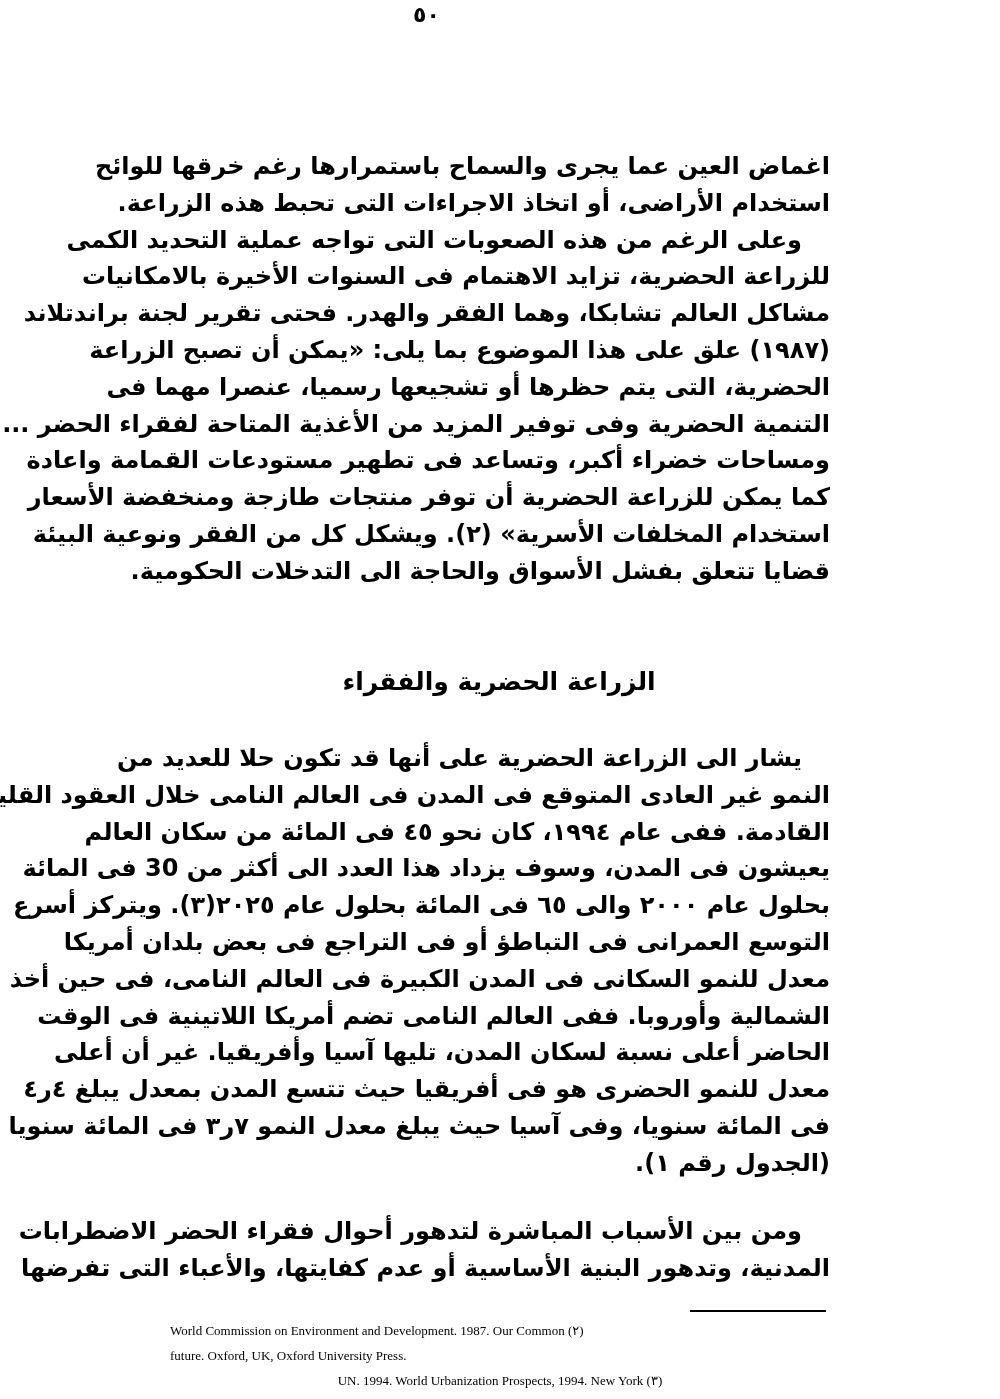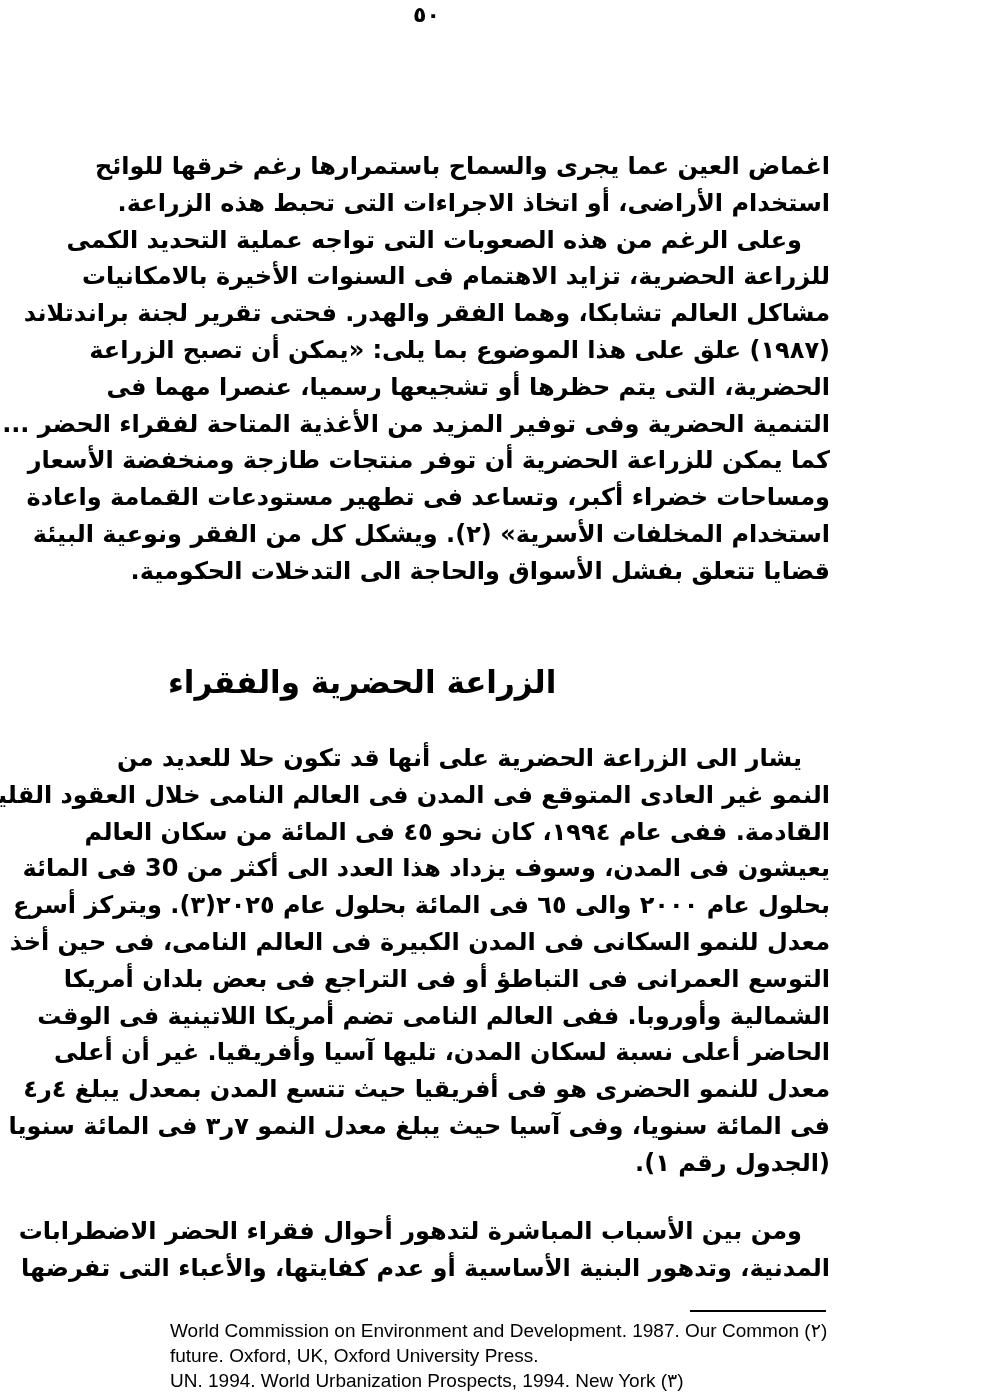--- a/index.html
+++ b/index.html
@@ -108,8 +108,8 @@
   <span class="line">(١٩٨٧) علق على هذا الموضوع بما يلى: «يمكن أن تصبح الزراعة</span>
   <span class="line">الحضرية، التى يتم حظرها أو تشجيعها رسميا، عنصرا مهما فى</span>
   <span class="line">التنمية الحضرية وفى توفير المزيد من الأغذية المتاحة لفقراء الحضر ...</span>
+  <span class="line">ومساحات خضراء أكبر، وتساعد فى تطهير مستودعات القمامة واعادة</span>
   <span class="line">كما يمكن للزراعة الحضرية أن توفر منتجات طازجة ومنخفضة الأسعار</span>
-  <span class="line">ومساحات خضراء أكبر، وتساعد فى تطهير مستودعات القمامة واعادة</span>
   <span class="line">استخدام المخلفات الأسرية» (٢). ويشكل كل من الفقر ونوعية البيئة</span>
   <span class="line last">قضايا تتعلق بفشل الأسواق والحاجة الى التدخلات الحكومية.</span>
 </div>

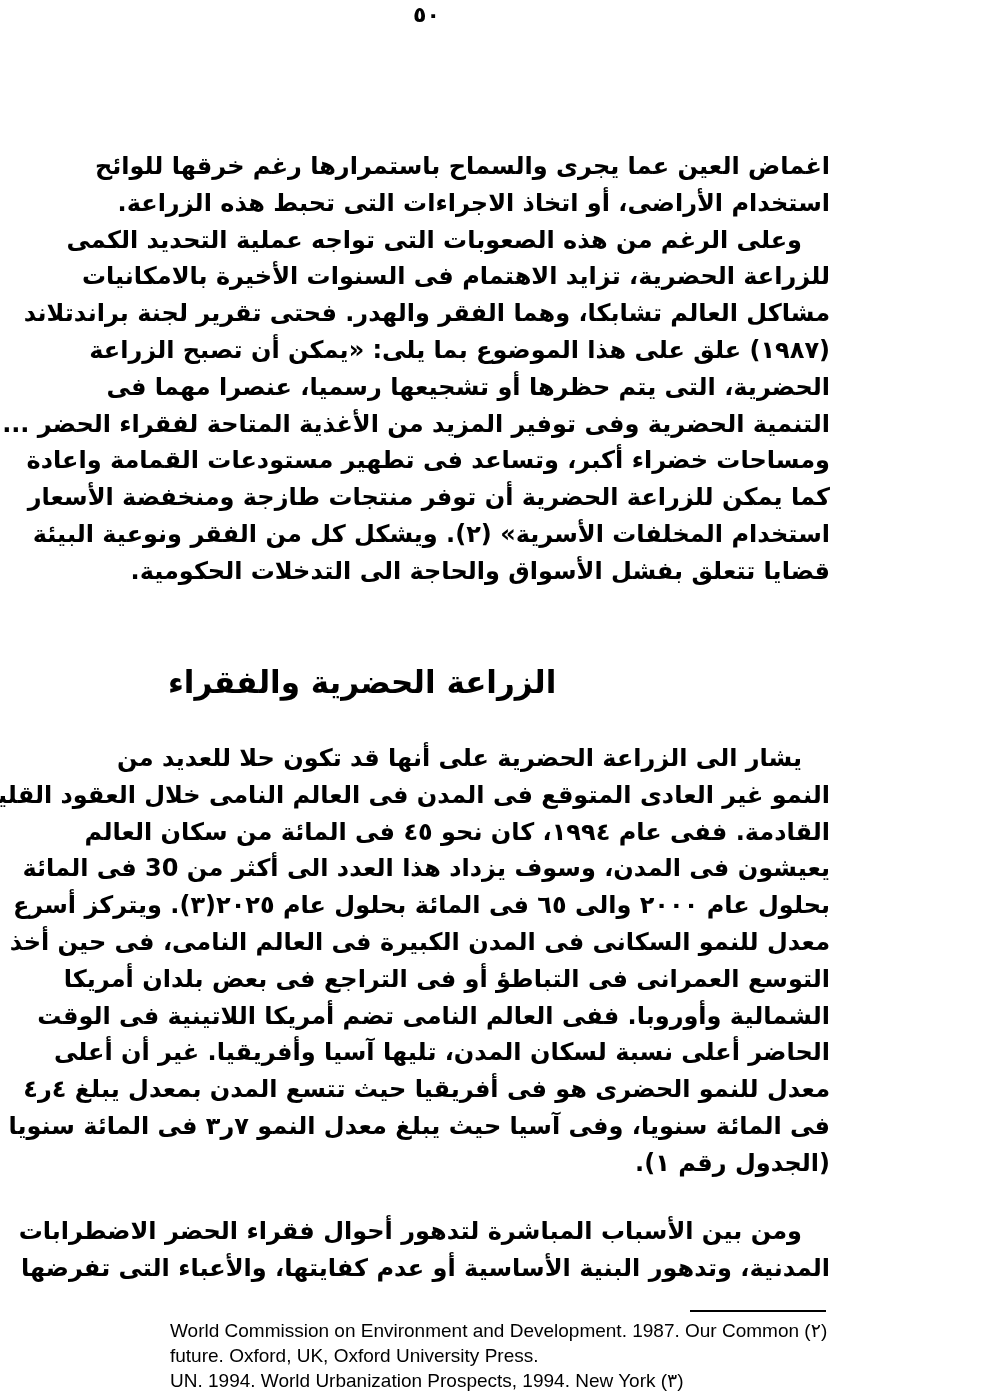--- a/index.html
+++ b/index.html
@@ -60,10 +60,10 @@
       left: 168px;
       width: 662px;
       direction: rtl;
-      text-align: left;
+      text-align: center;
       font-family: "DejaVu Sans", sans-serif;
       font-weight: bold;
-      font-size: 31px;
+      font-size: 25px;
       line-height: 36px;
     }
     .footnote-rule {

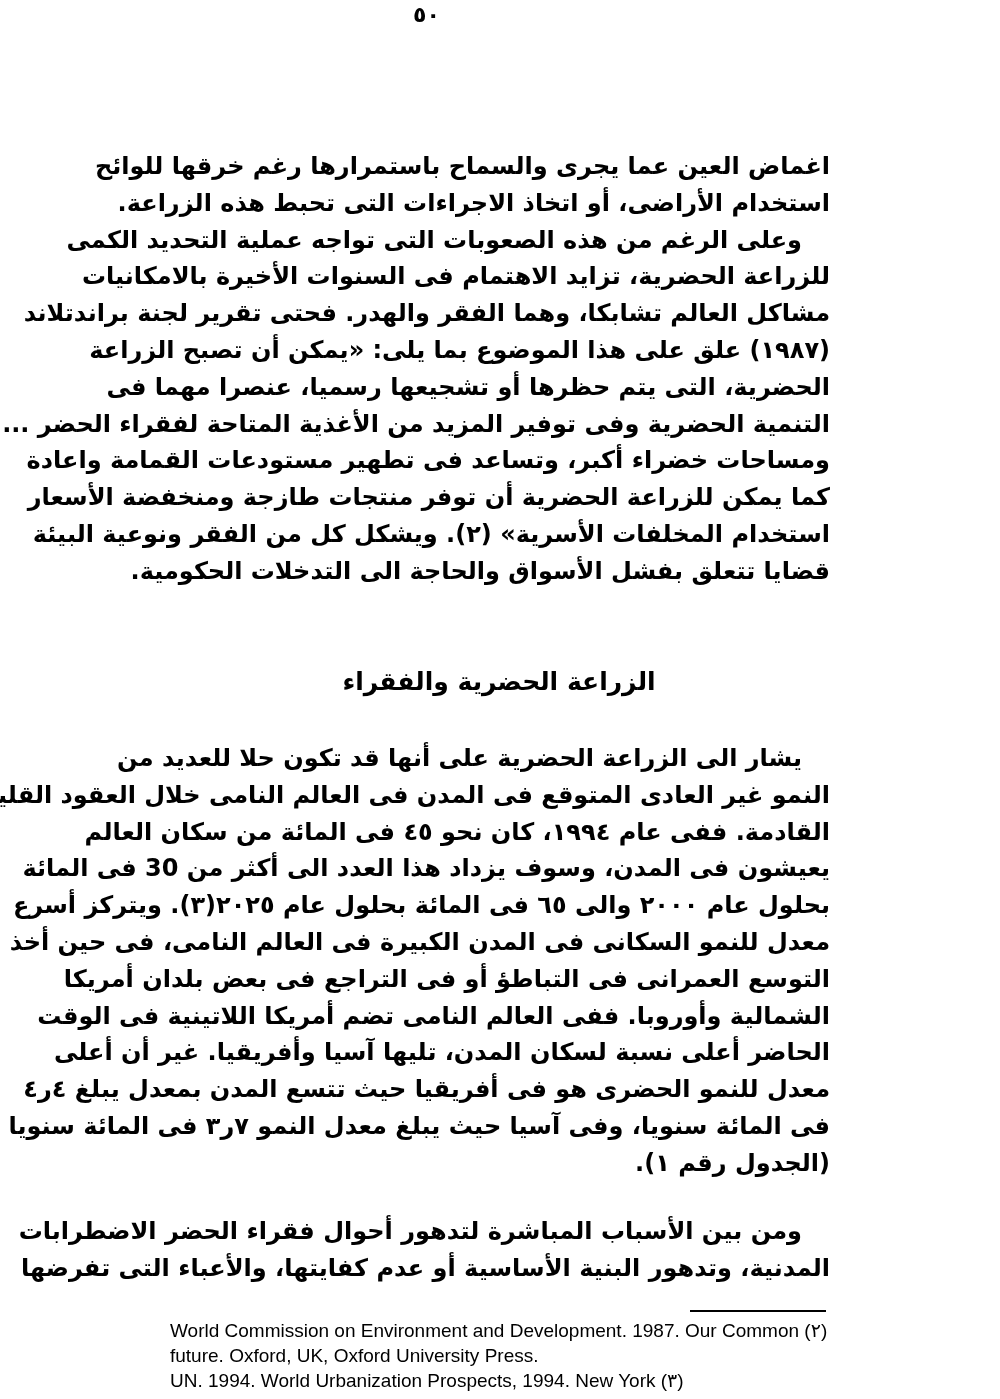--- a/index.html
+++ b/index.html
@@ -122,8 +122,8 @@
   <span class="line">القادمة. ففى عام ١٩٩٤، كان نحو ٤٥ فى المائة من سكان العالم</span>
   <span class="line">يعيشون فى المدن، وسوف يزداد هذا العدد الى أكثر من 30 فى المائة</span>
   <span class="line">بحلول عام ٢٠٠٠ والى ٦٥ فى المائة بحلول عام ٢٠٢٥(٣). ويتركز أسرع</span>
+  <span class="line">التوسع العمرانى فى التباطؤ أو فى التراجع فى بعض بلدان أمريكا</span>
   <span class="line">معدل للنمو السكانى فى المدن الكبيرة فى العالم النامى، فى حين أخذ</span>
-  <span class="line">التوسع العمرانى فى التباطؤ أو فى التراجع فى بعض بلدان أمريكا</span>
   <span class="line">الشمالية وأوروبا. ففى العالم النامى تضم أمريكا اللاتينية فى الوقت</span>
   <span class="line">الحاضر أعلى نسبة لسكان المدن، تليها آسيا وأفريقيا. غير أن أعلى</span>
   <span class="line">معدل للنمو الحضرى هو فى أفريقيا حيث تتسع المدن بمعدل يبلغ ٤ر٤</span>

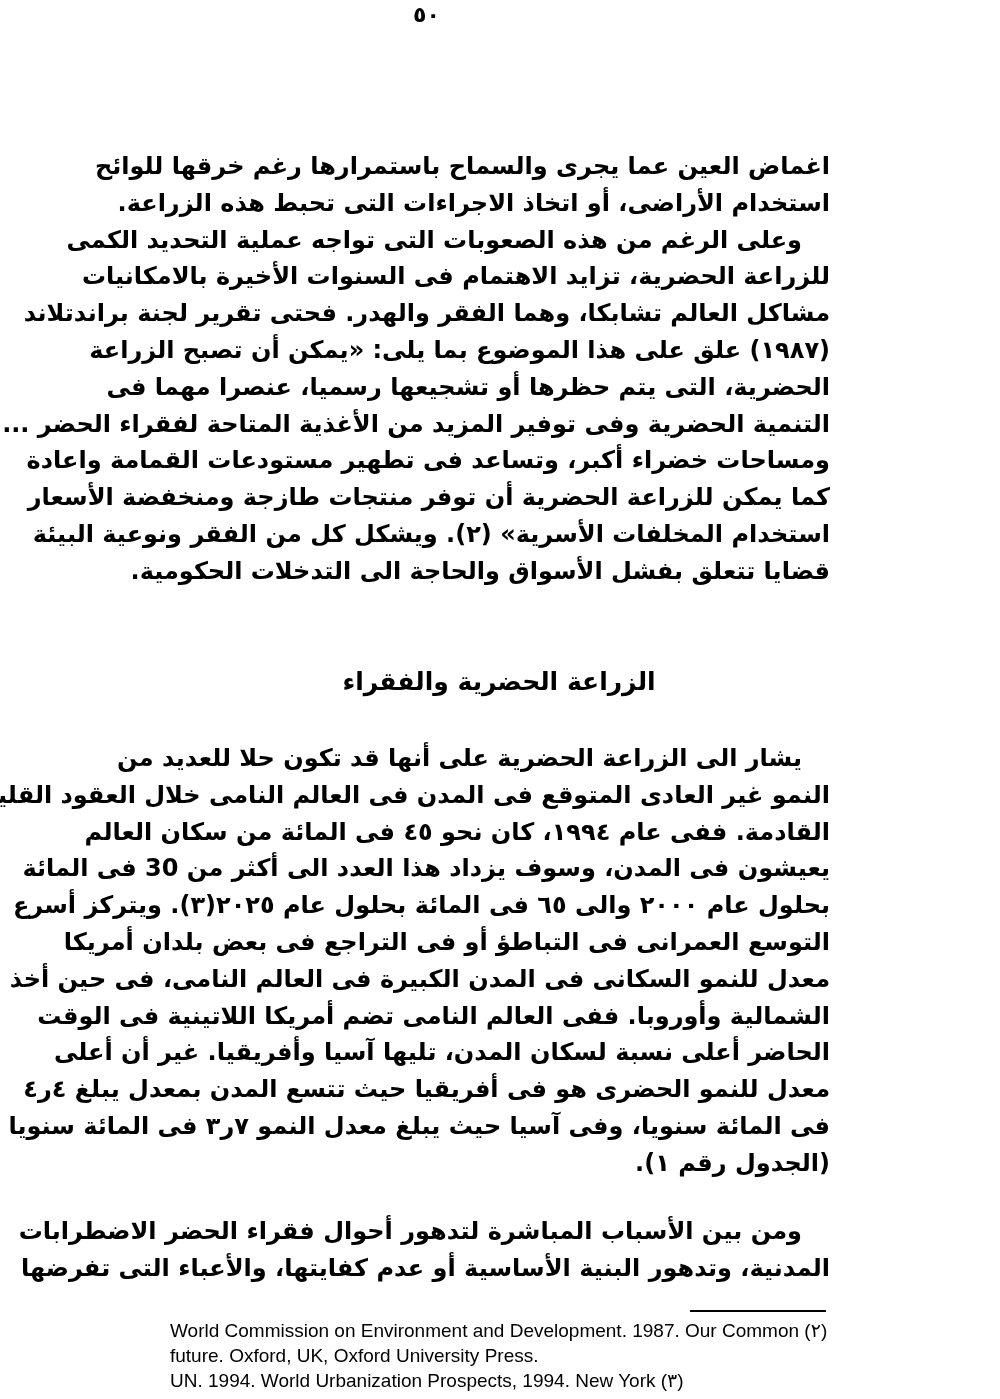--- a/index.html
+++ b/index.html
@@ -79,8 +79,8 @@
       top: 1318px;
       left: 170px;
       width: 660px;
-      font-family: Liberation Sans, sans-serif;
-      font-size: 19px;
+      font-family: Liberation Serif, serif;
+      font-size: 13px;
       line-height: 25px;
     }
     .fn-line {

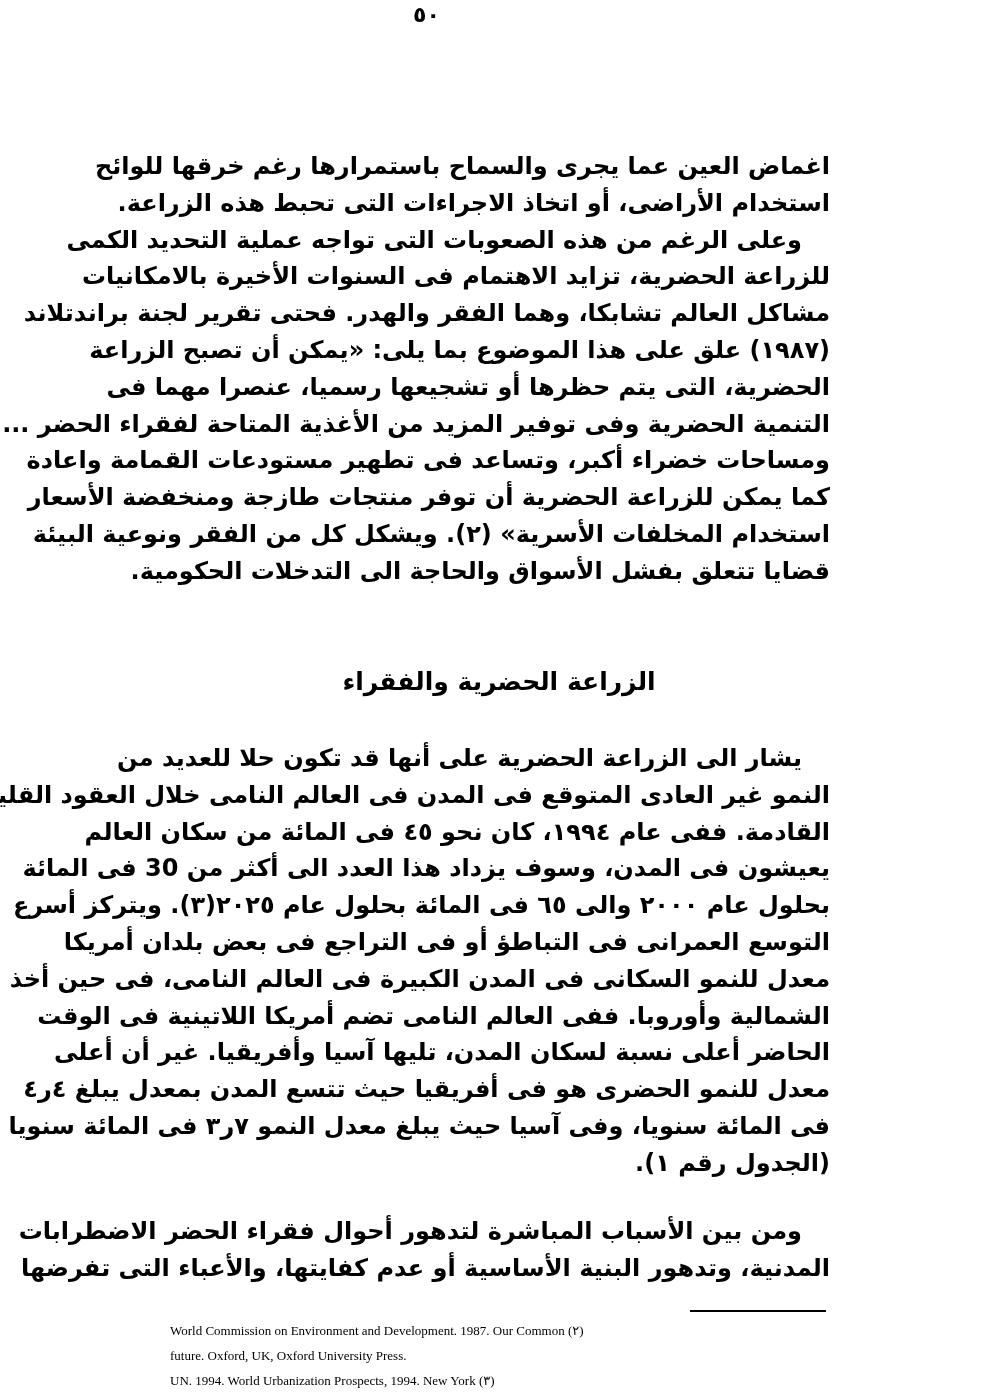--- a/index.html
+++ b/index.html
@@ -88,7 +88,7 @@
       white-space: nowrap;
     }
     .fn-line.rtl-align {
-      text-align: left;
+      text-align: center;
     }
     .fn-line.ltr-align {
       text-align: left;

